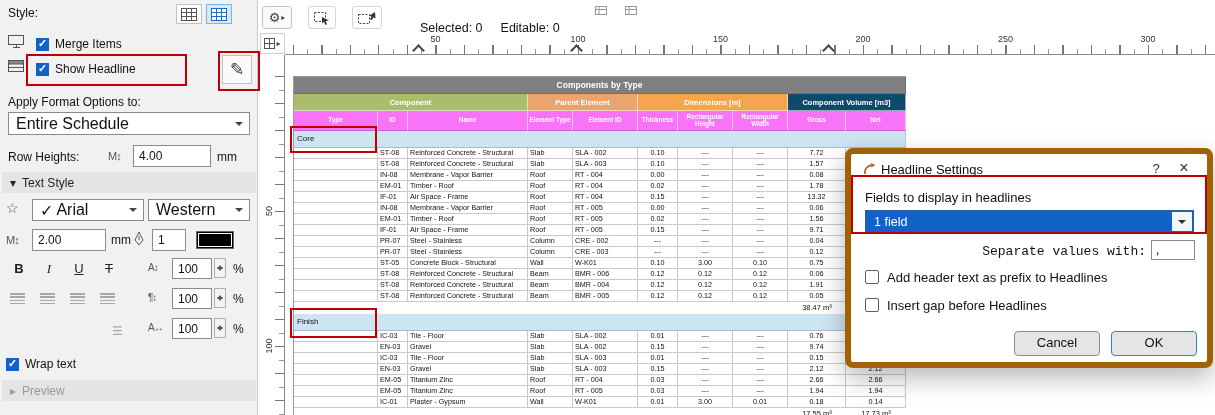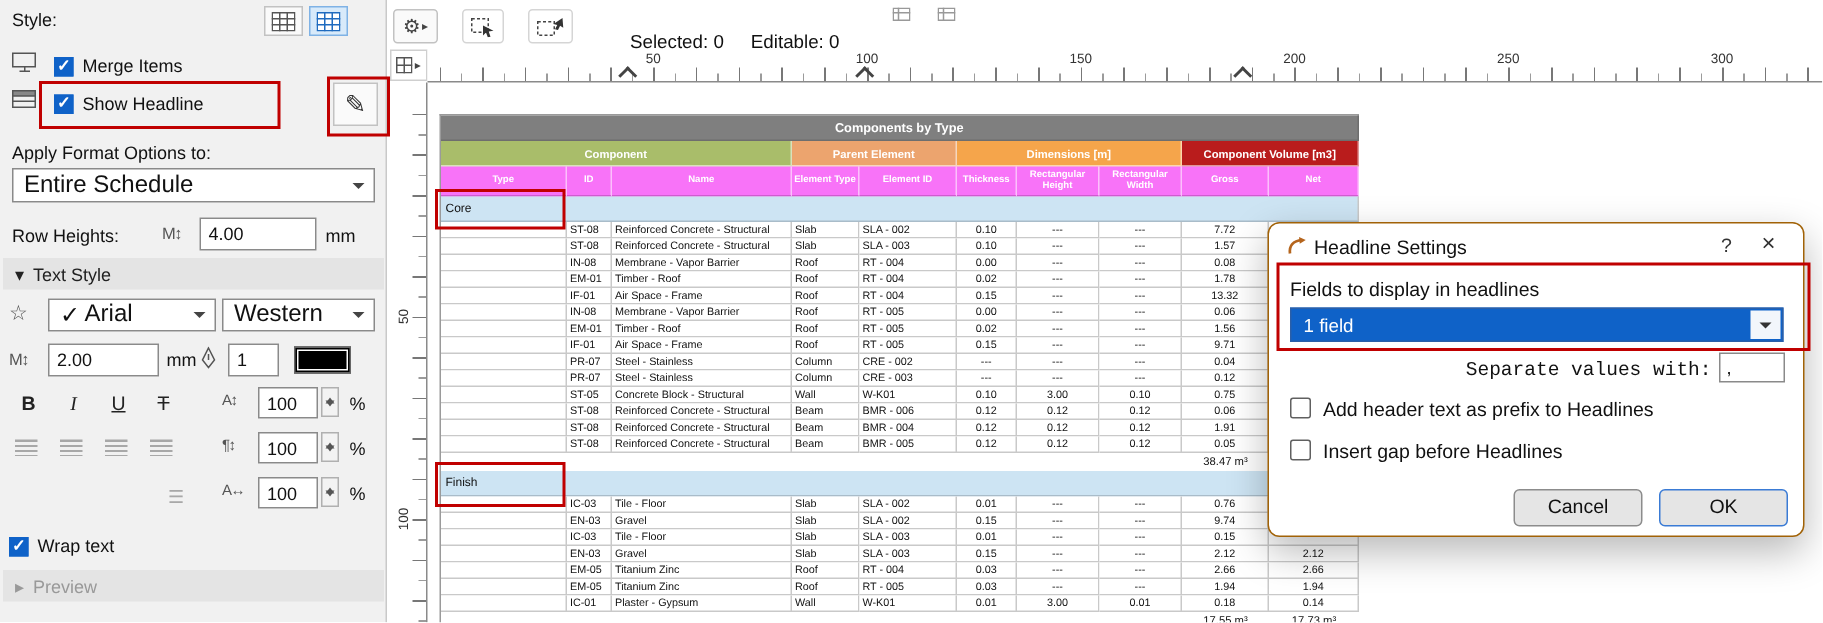--- a/index.html
+++ b/index.html
@@ -303,7 +303,7 @@
       <div class="sc t-group" style="background: rgb(169, 189, 106); grid-column: span 3;">Component</div>
       <div class="sc t-group" style="background: rgb(236, 164, 110); grid-column: span 2;">Parent Element</div>
       <div class="sc t-group" style="background: rgb(245, 165, 75); grid-column: span 3;">Dimensions  [m]</div>
-      <div class="sc t-group" style="background: #b91c1c; grid-column: span 2;">Component Volume [m3]</div>
+      <div class="sc t-group" style="background: #0c4a6e; grid-column: span 2;">Component Volume [m3]</div>
       <div class="sc t-colhead">Type</div>
       <div class="sc t-colhead">ID</div>
       <div class="sc t-colhead">Name</div>

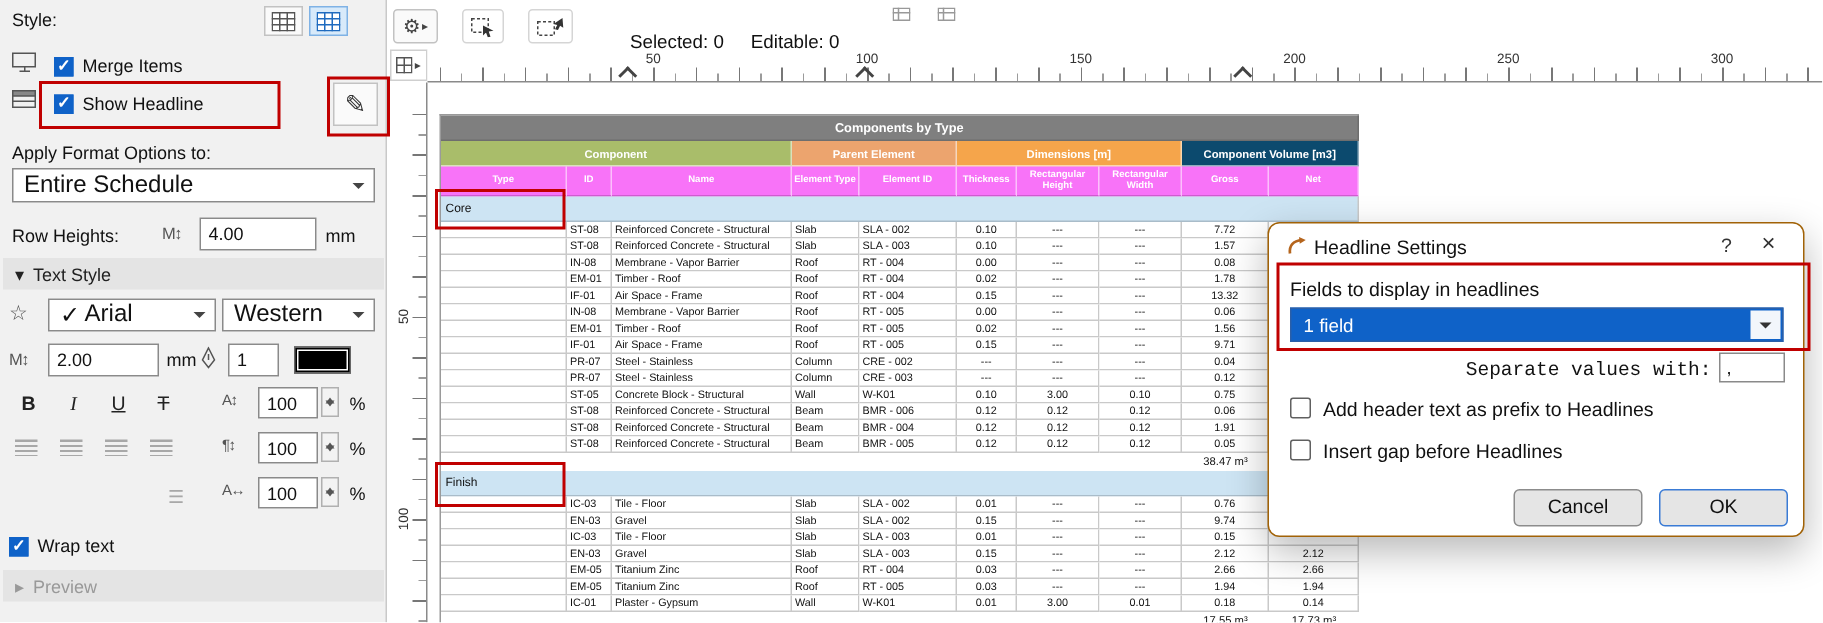--- a/index.html
+++ b/index.html
@@ -86,7 +86,7 @@
 
   
   #dialog{position:absolute;left:845px;top:148px;width:356px;height:208px;background:#fff;
-          border:1px solid #a16207;border-radius:8px;box-shadow:0 10px 26px rgba(0,0,0,.28);
+          border:6px solid #a16207;border-radius:8px;box-shadow:0 10px 26px rgba(0,0,0,.28);
           z-index:30;font-size:13px;}
   .dlg-title{position:absolute;left:30px;top:8px;font-size:13px;color:#111;}
   .dlg-ico{position:absolute;left:11px;top:8px;}

